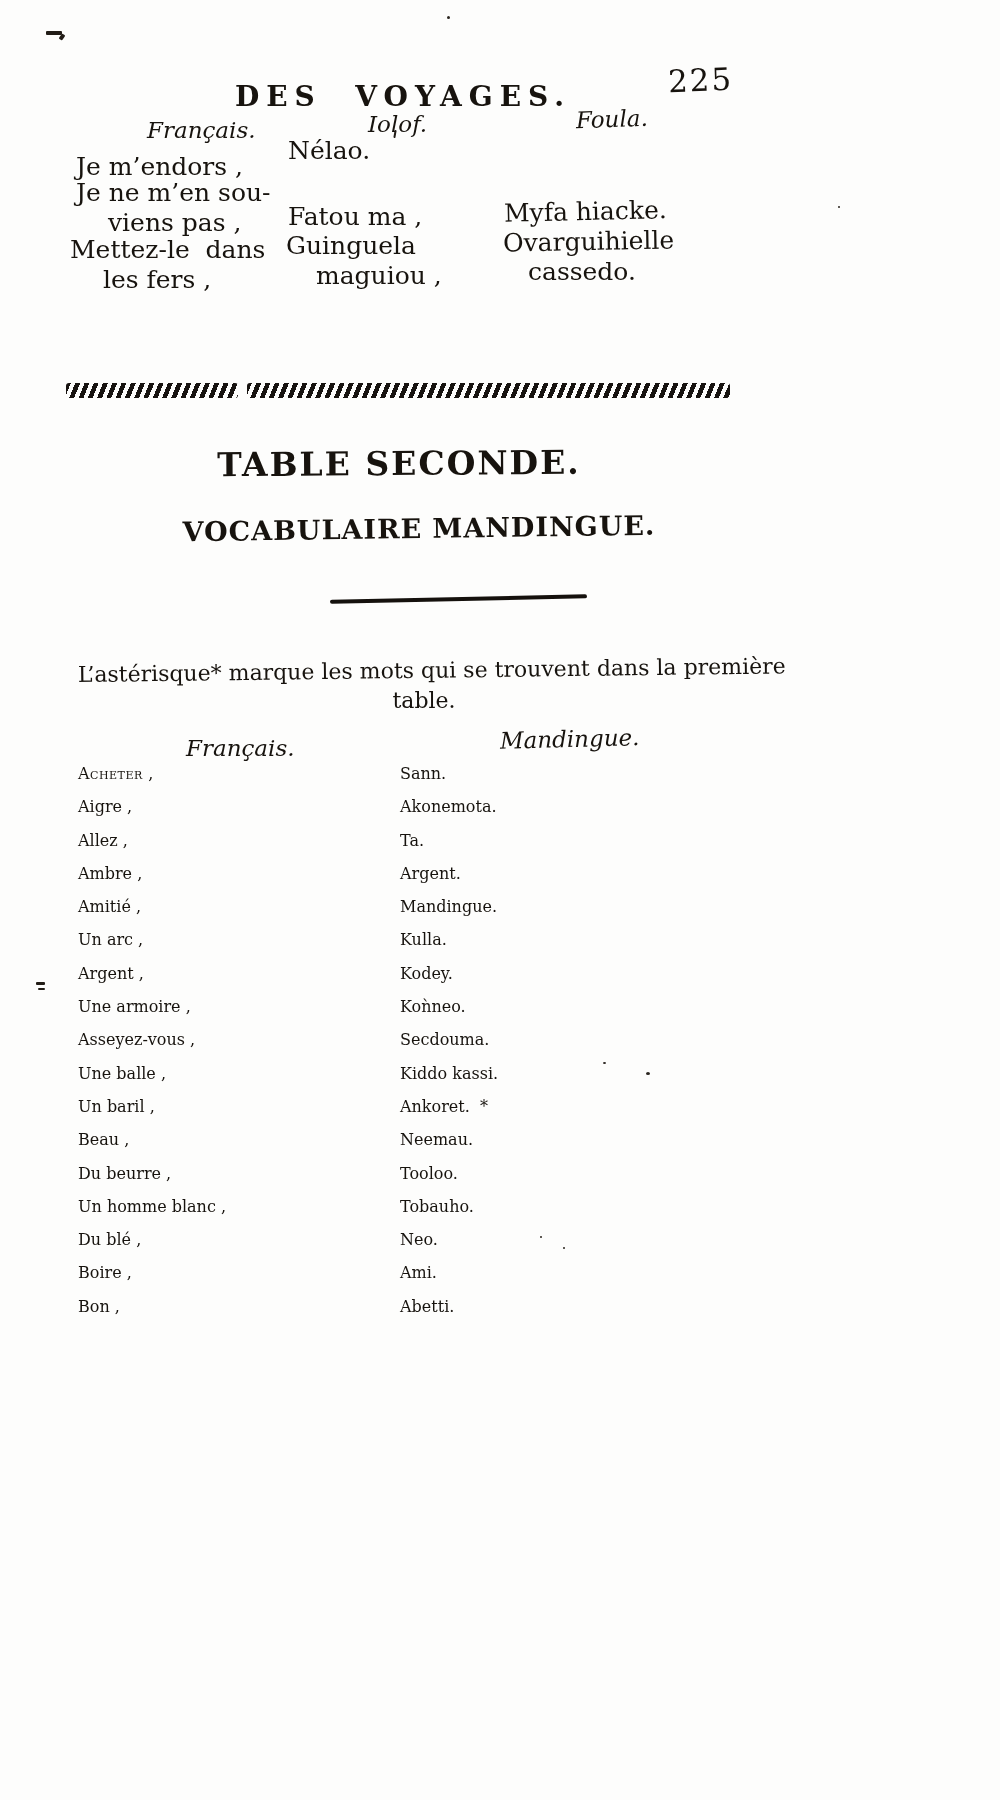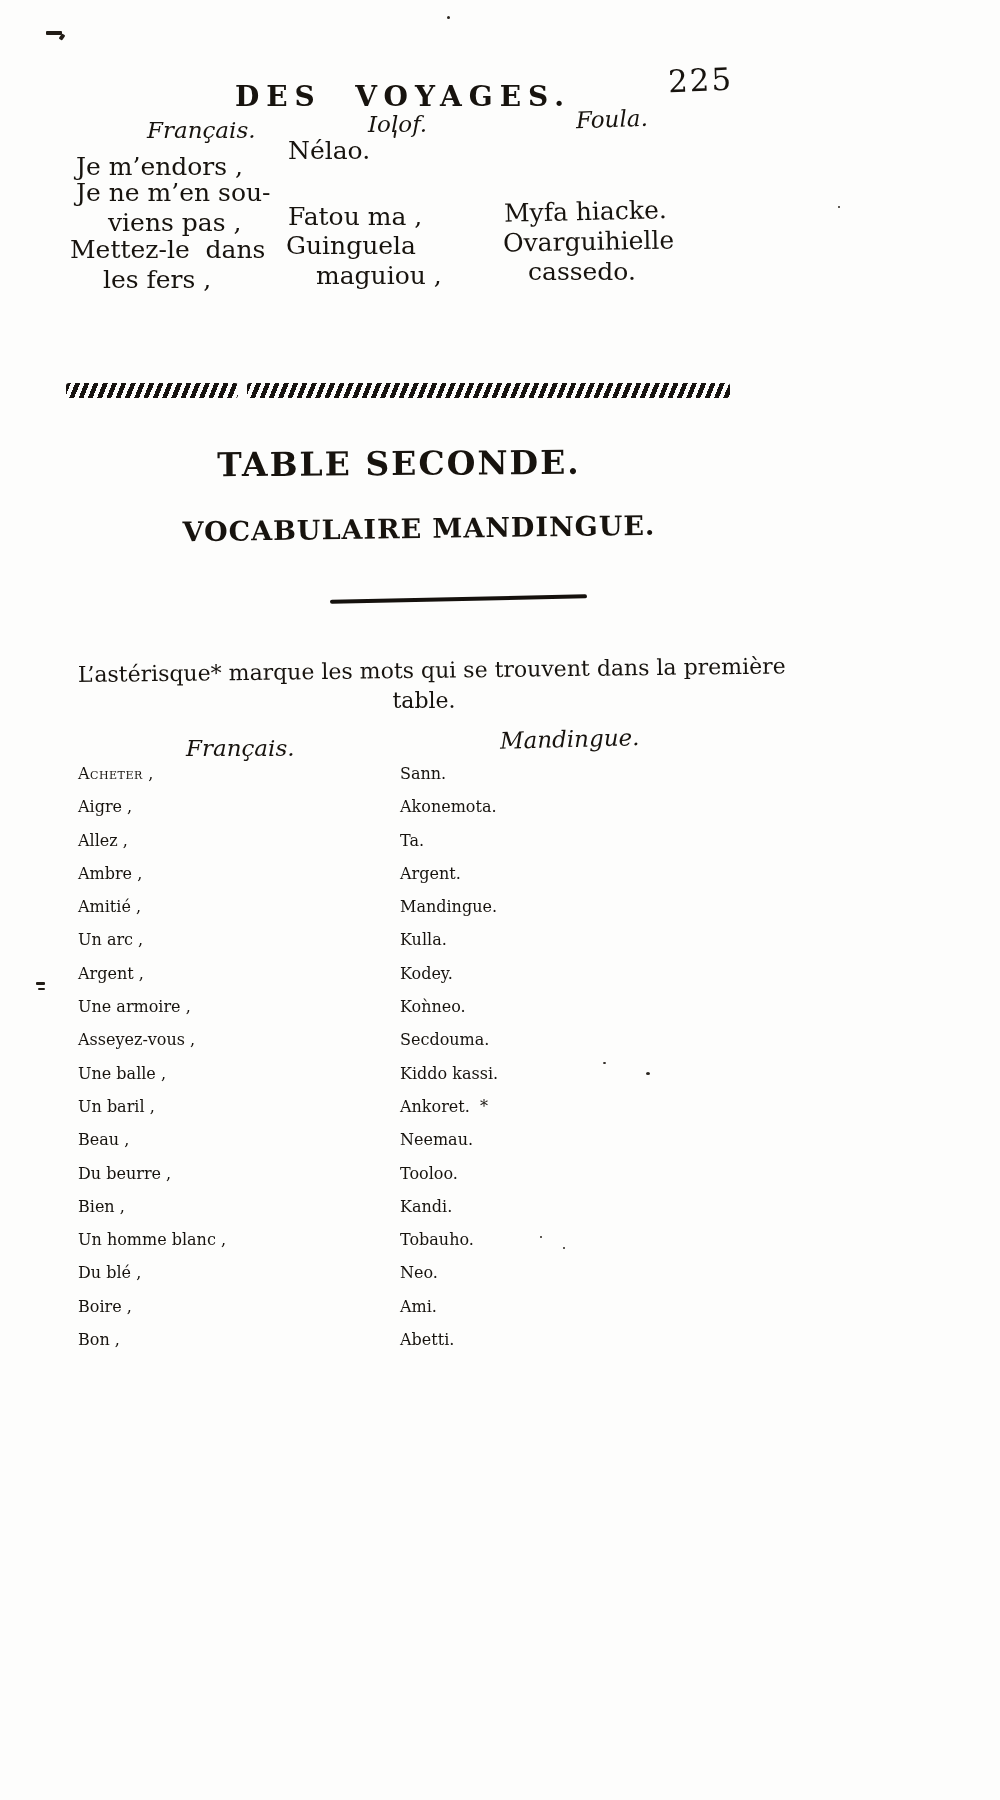--- a/index.html
+++ b/index.html
@@ -86,7 +86,6 @@
       <div class="vrow"><span class="fr">Un baril ,</span><span class="man">Ankoret.  *</span></div>
       <div class="vrow"><span class="fr">Beau ,</span><span class="man">Neemau.</span></div>
       <div class="vrow"><span class="fr">Du beurre ,</span><span class="man">Tooloo.</span></div>
-      <div class="vrow"><span class="fr">Bien ,</span><span class="man">Kandi.</span></div>
       <div class="vrow"><span class="fr">Un homme blanc ,</span><span class="man">Tobauho.</span></div>
       <div class="vrow"><span class="fr">Du blé ,</span><span class="man">Neo.</span></div>
       <div class="vrow"><span class="fr">Boire ,</span><span class="man">Ami.</span></div>

